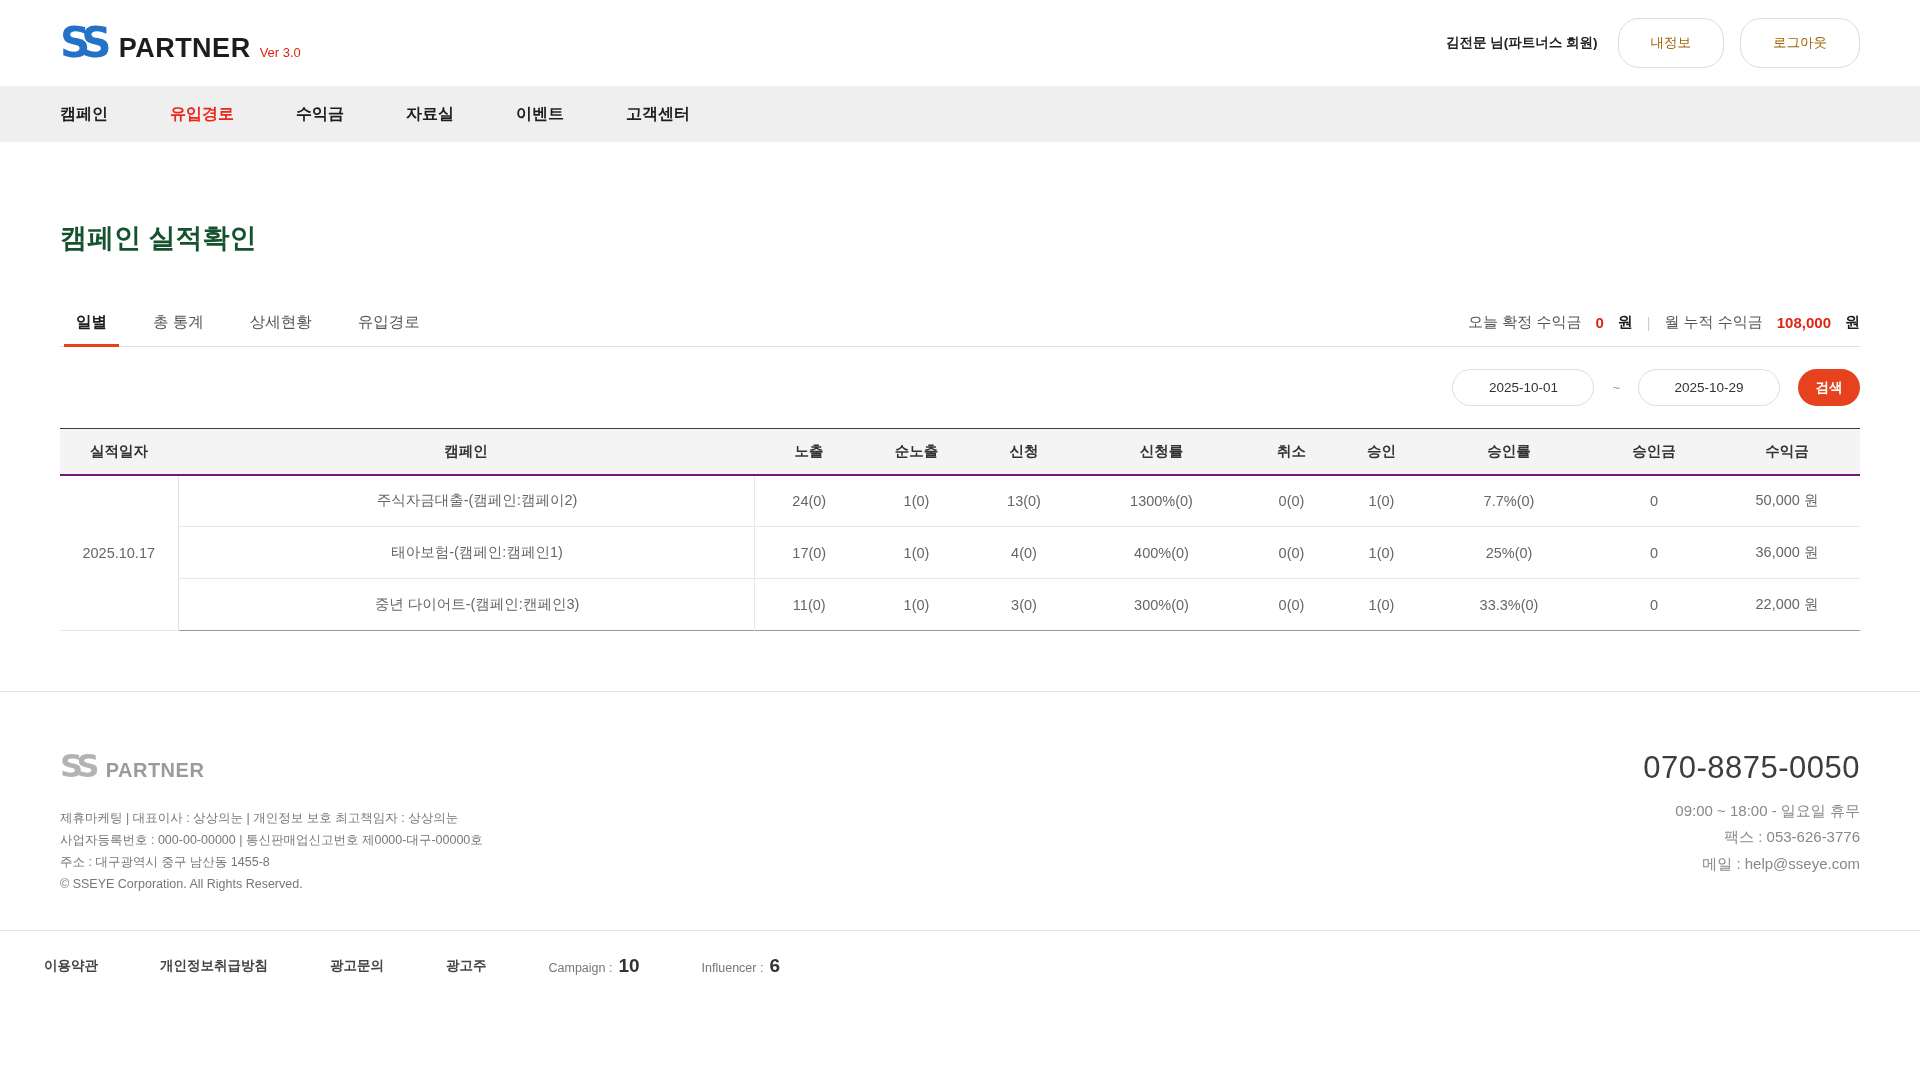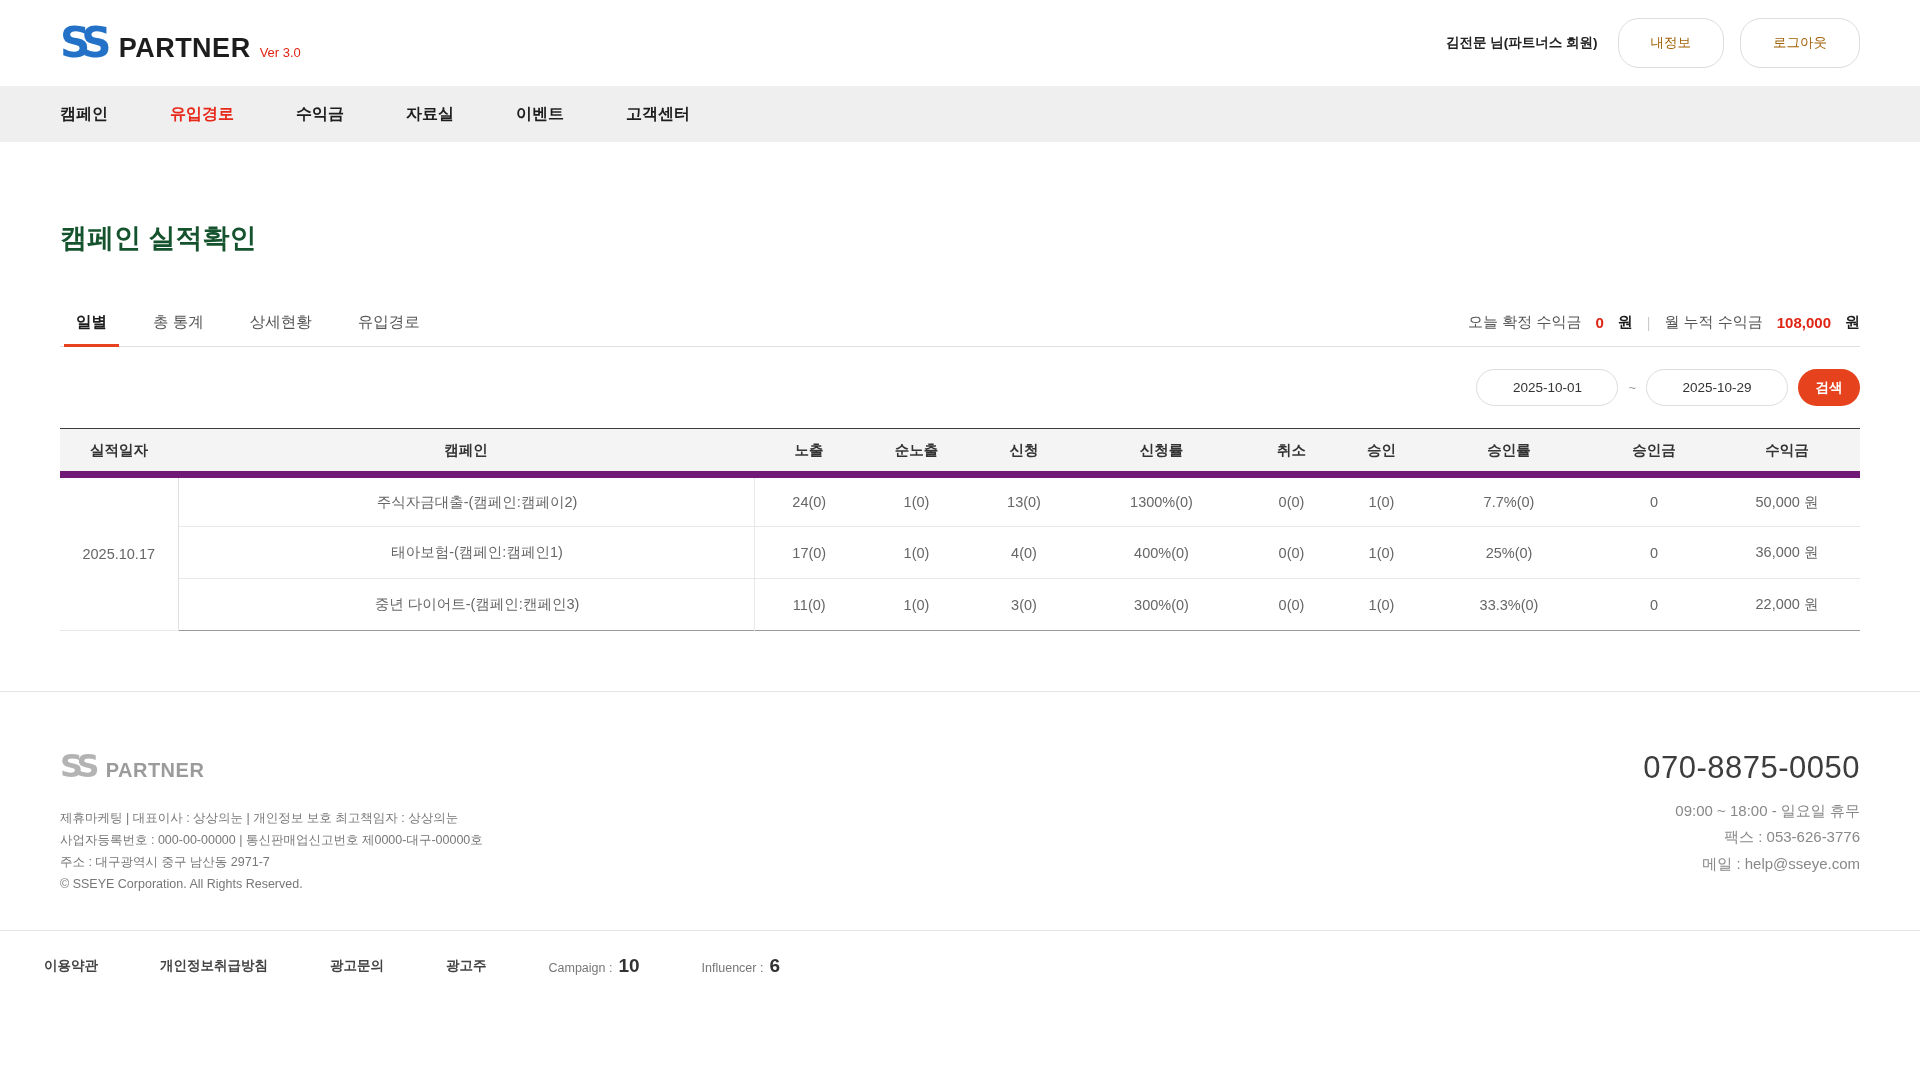--- a/index.html
+++ b/index.html
@@ -50,7 +50,7 @@
   .summary .unit{color:#1d1d1d;font-weight:700;}
   .summary .sep{color:#ccc;font-size:14px;}
 
-  .filter-row{margin-top:22px;display:flex;justify-content:flex-end;align-items:center;gap:8px;}
+  .filter-row{margin-top:22px;display:flex;justify-content:flex-end;align-items:center;gap:16px;}
   .date-input{width:142px;height:37px;border:1px solid #ddd;border-radius:19px;
     text-align:center;font-size:13.5px;color:#333;font-family:inherit;background:#fff;cursor:pointer;}
   .tilde{color:#999;font-size:13px;padding:0 2px;}

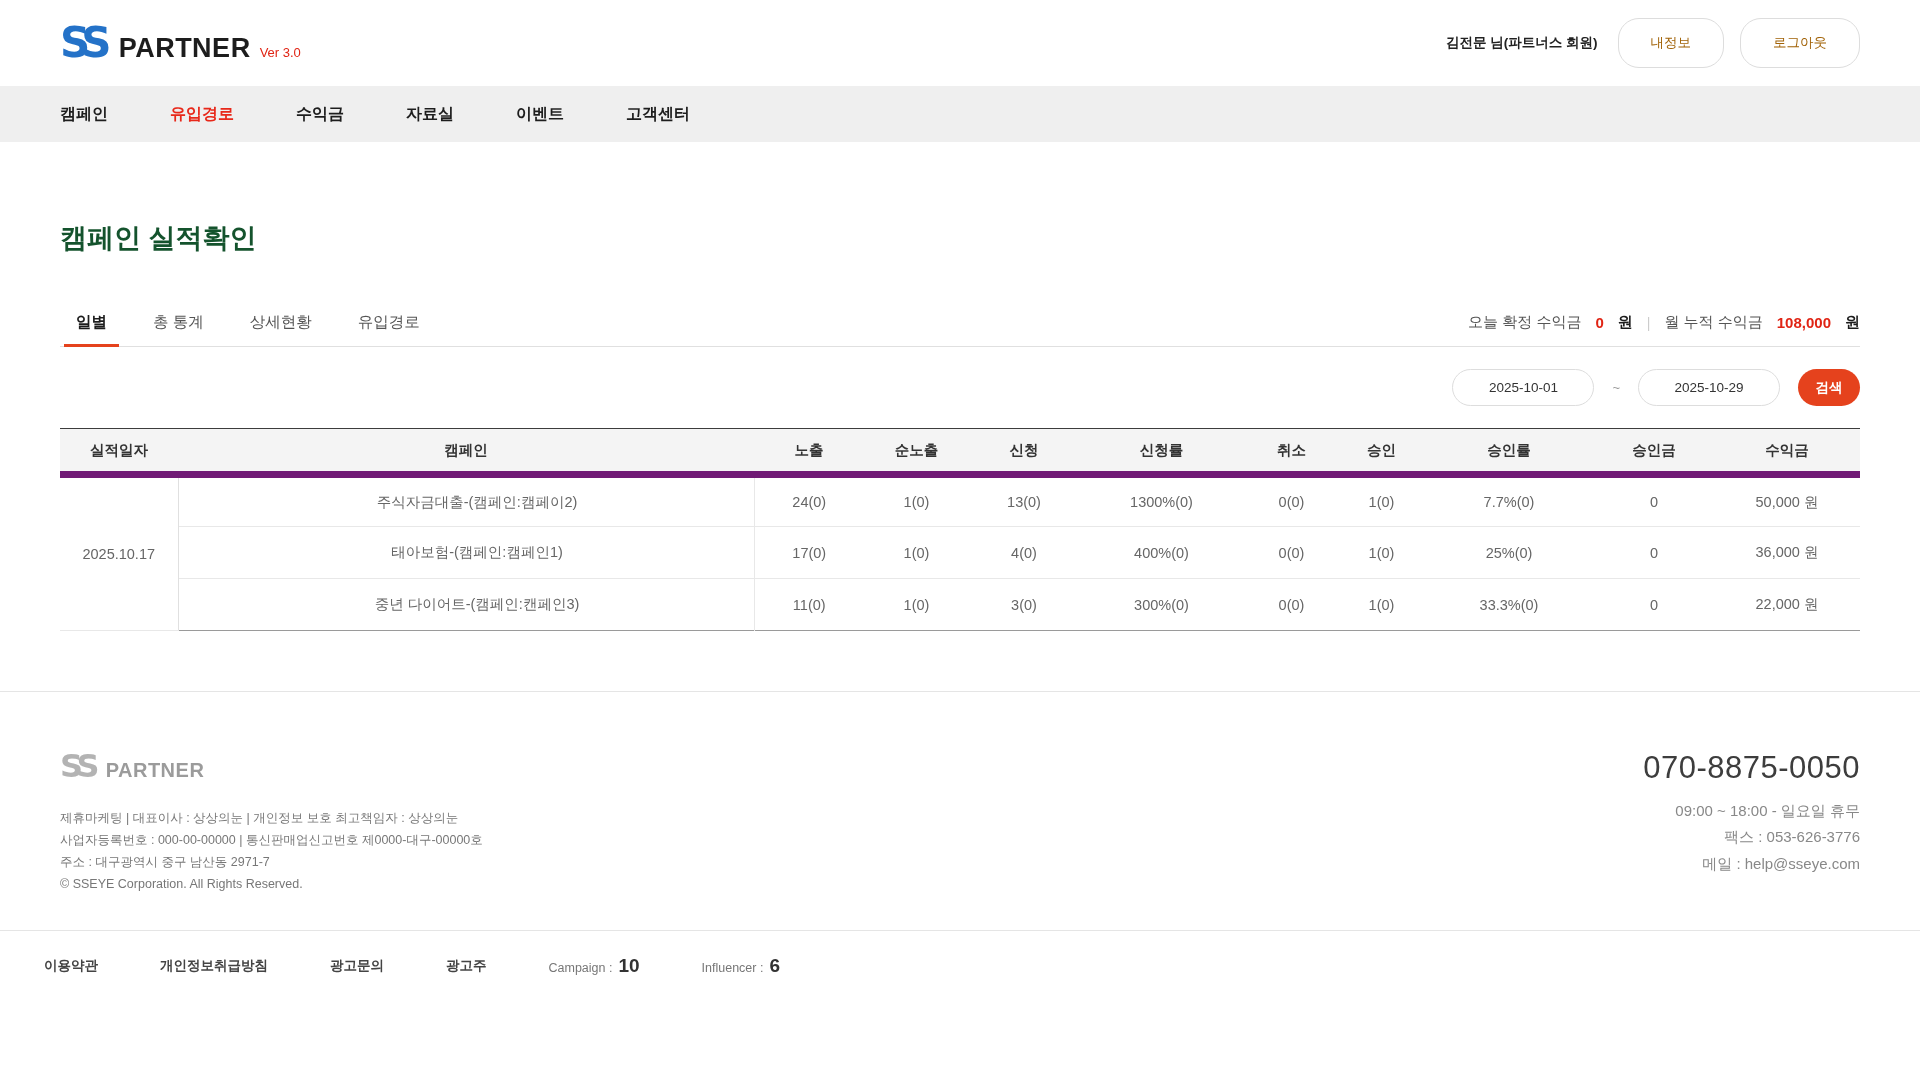--- a/index.html
+++ b/index.html
@@ -61,7 +61,7 @@
   table.report{width:100%;border-collapse:collapse;margin-top:22px;
     border-top:1px solid #3c3c3c;border-bottom:1px solid #9a9a9a;}
   table.report thead th{height:46px;background:#f4f4f4;font-size:14.5px;font-weight:700;
-    color:#333;border-bottom:7px solid #701a75;text-align:center;}
+    color:#333;border-bottom:2px solid #701a75;text-align:center;}
   table.report tbody td{height:52px;font-size:14.5px;color:#666;text-align:center;
     border-bottom:1px solid #e8e8e8;background:#fff;}
   table.report tbody tr:last-child td{border-bottom:none;}

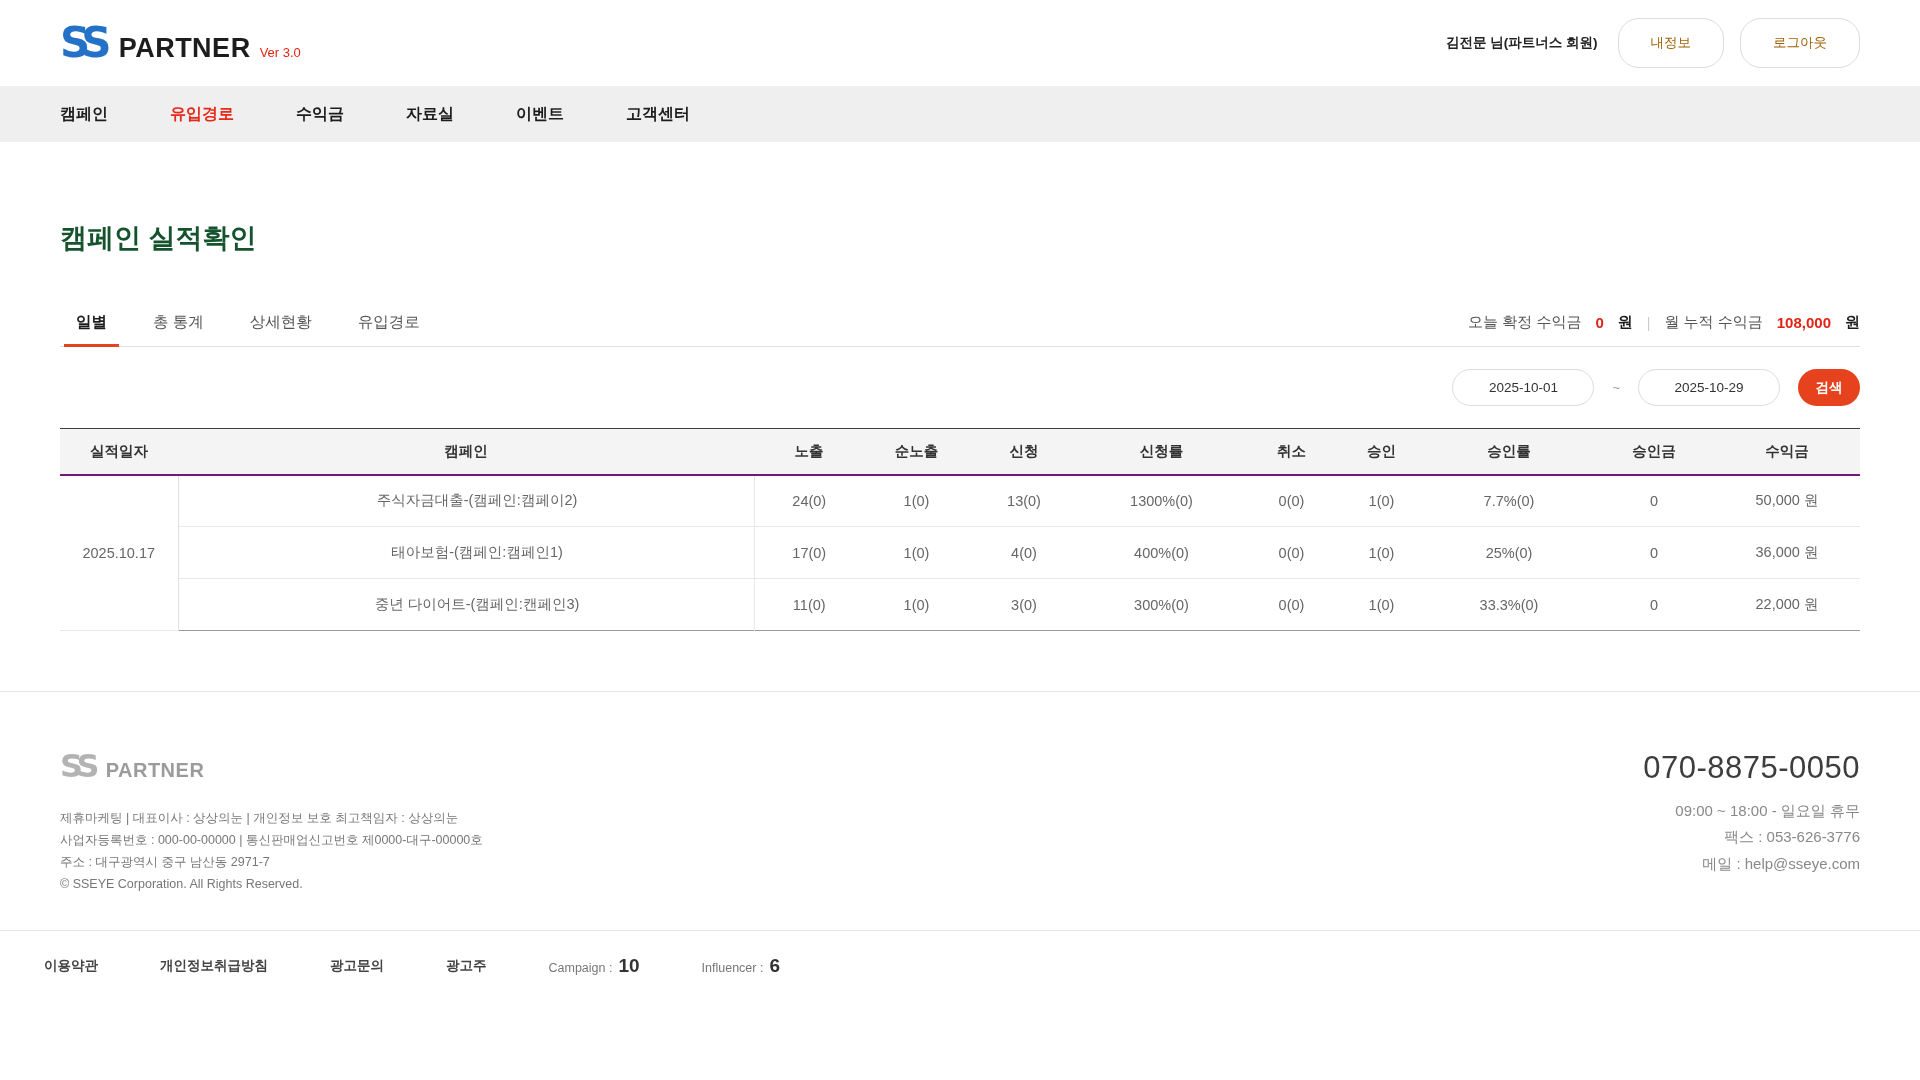--- a/index.html
+++ b/index.html
@@ -224,7 +224,7 @@
       <div class="company-info">
         <div>제휴마케팅 | 대표이사 : 상상의눈 | 개인정보 보호 최고책임자 : 상상의눈</div>
         <div>사업자등록번호 : 000-00-00000 | 통신판매업신고번호 제0000-대구-00000호</div>
-        <div>주소 : 대구광역시 중구 남산동 2971-7</div>
+        <div>주소 : 대구광역시 중구 남산동 1455-8</div>
         <div>© SSEYE Corporation. All Rights Reserved.</div>
       </div>
     </div>

